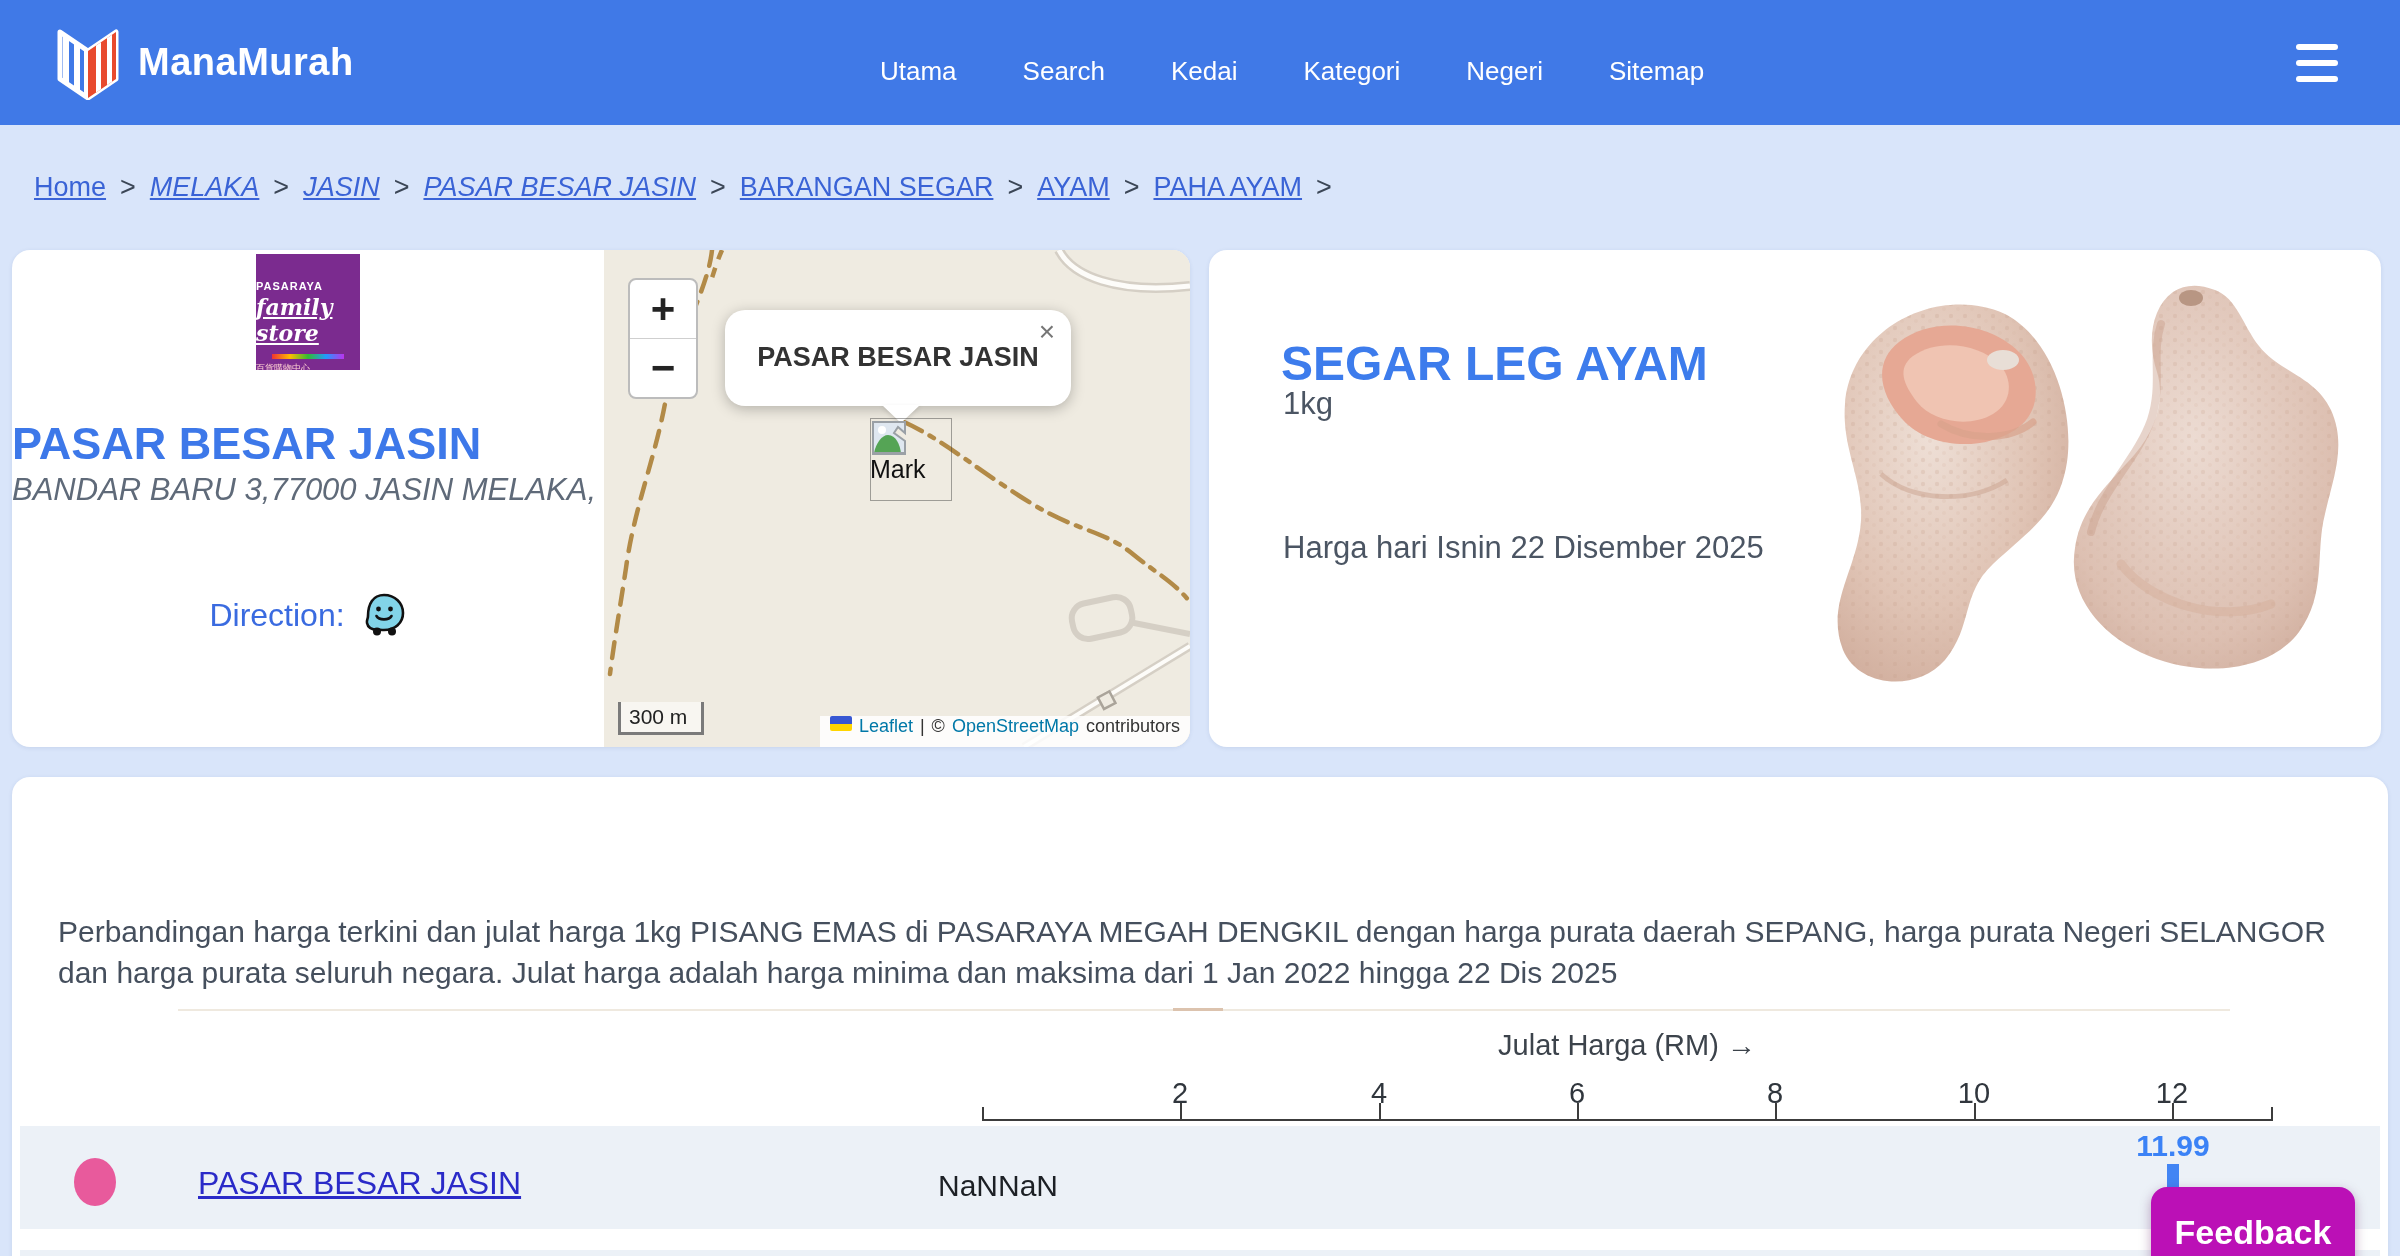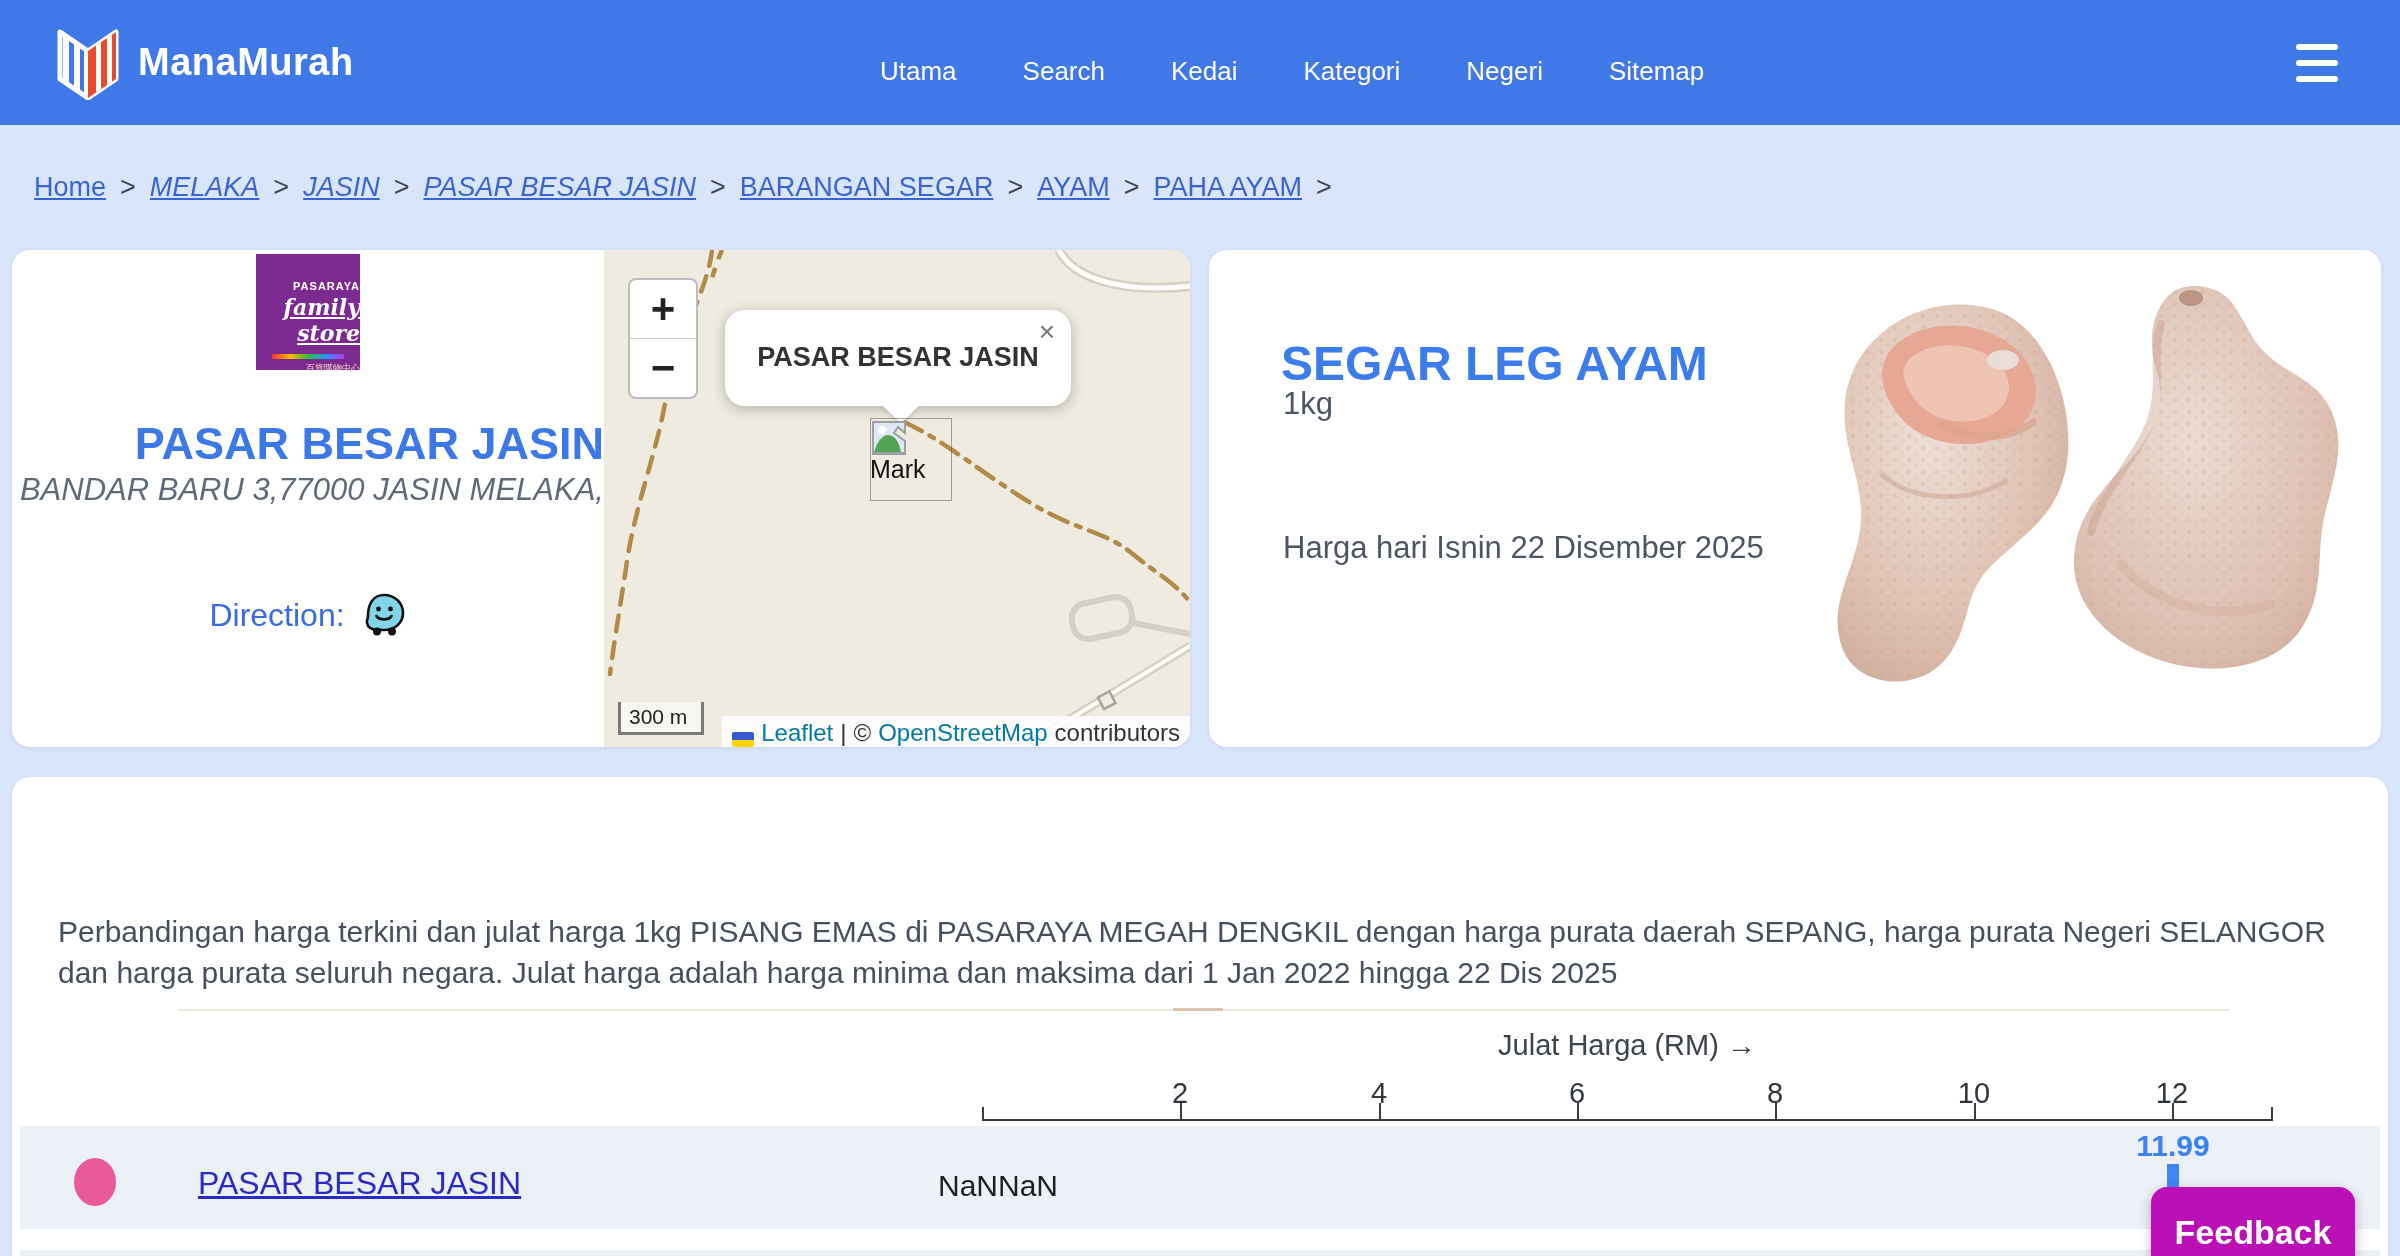--- a/index.html
+++ b/index.html
@@ -27,7 +27,7 @@
   #range-card{left:12px;top:777px;width:2376px;height:600px;overflow:hidden;}
 
   
-  .store-pane{position:absolute;left:0;top:0;width:540px;height:497px;text-align:right;}
+  .store-pane{position:absolute;left:0;top:0;width:540px;height:497px;text-align:left;}
   .store-logo{position:absolute;left:244px;top:4px;width:104px;height:116px;background:#7b2b8f;color:#fff;overflow:hidden;}
   .store-logo .l1{font-size:11px;letter-spacing:1px;margin-top:26px;font-weight:bold;}
   .store-logo .l2{font-family:"DejaVu Serif",serif;font-style:italic;font-weight:bold;font-size:22px;margin-top:2px;text-decoration:underline;}

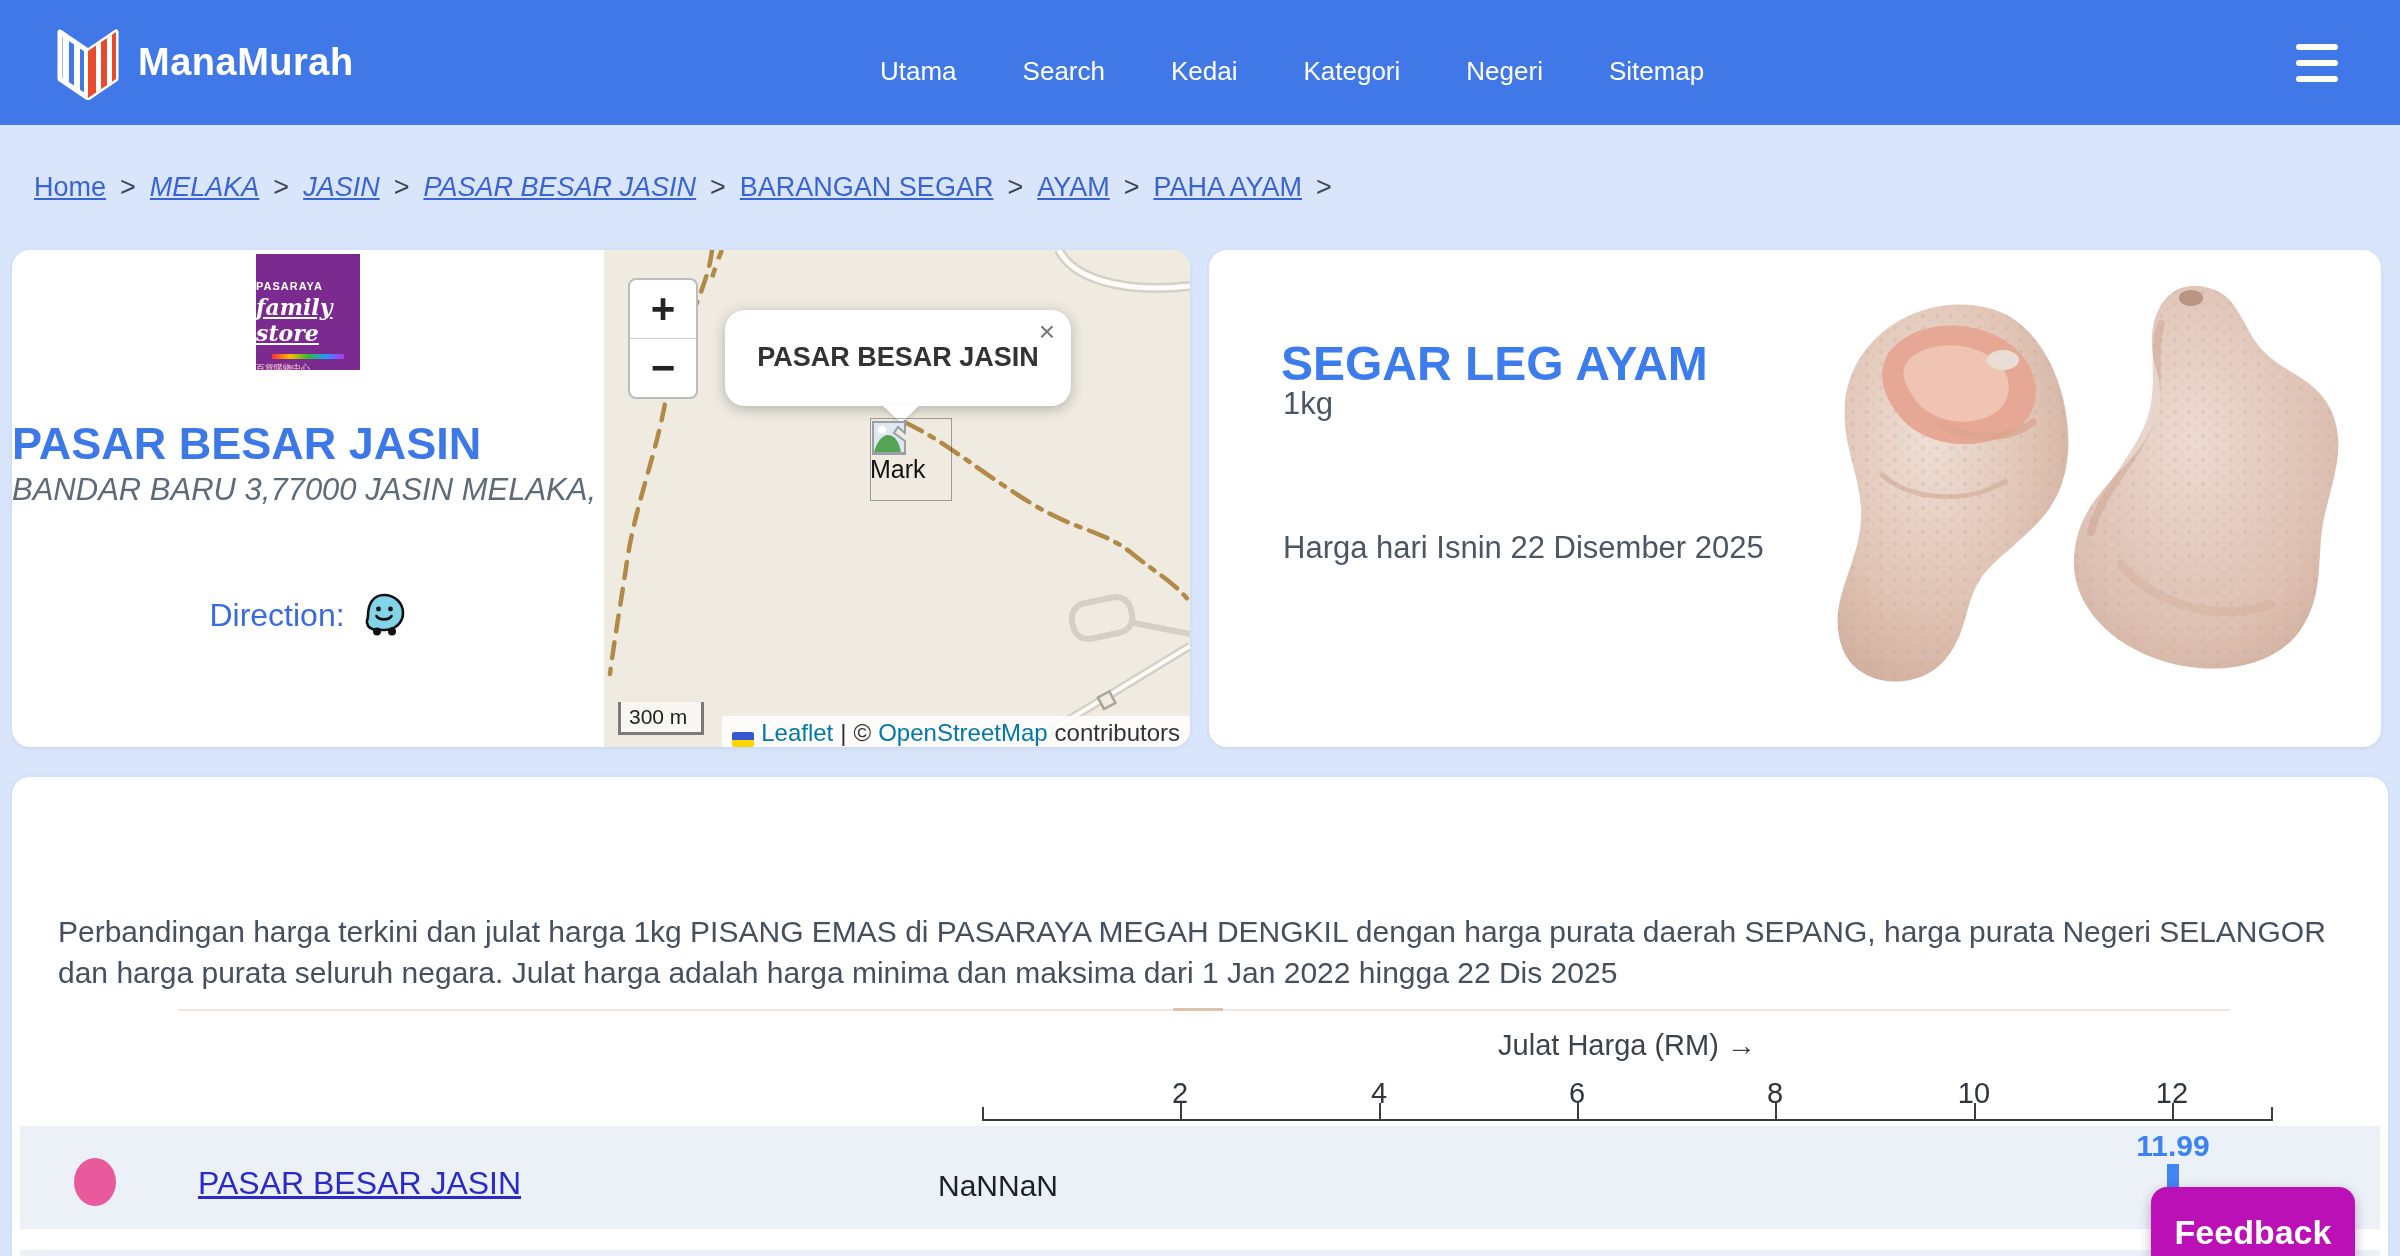--- a/index.html
+++ b/index.html
@@ -54,7 +54,7 @@
   .marker-ico{position:absolute;left:268px;top:171px;width:34px;height:34px;cursor:pointer;}
   .marker-lbl{position:absolute;left:266px;top:205px;font-size:25px;color:#111;}
   .scale-bar{position:absolute;left:14px;bottom:12px;width:86px;height:33px;border:3px solid #7a7a7a;border-top:none;background:rgba(255,255,255,.55);font-size:21px;color:#222;line-height:30px;padding-left:8px;box-sizing:border-box;}
-  .attribution{position:absolute;right:0;bottom:0;height:31px;background:rgba(255,255,255,.85);display:flex;align-items:flex-end;gap:7px;padding:0 10px;font-size:24px;color:#333;}
+  .attribution{position:absolute;right:0;bottom:0;height:31px;background:rgba(255,255,255,.85);display:flex;align-items:flex-start;gap:7px;padding:0 10px;font-size:18px;color:#333;}
   .attribution a{color:#0078a8;text-decoration:none;cursor:pointer;}
   .ua-flag{display:inline-block;width:22px;height:15px;border-radius:2px;background:linear-gradient(#3757d3 50%,#ffd500 50%);}
 

